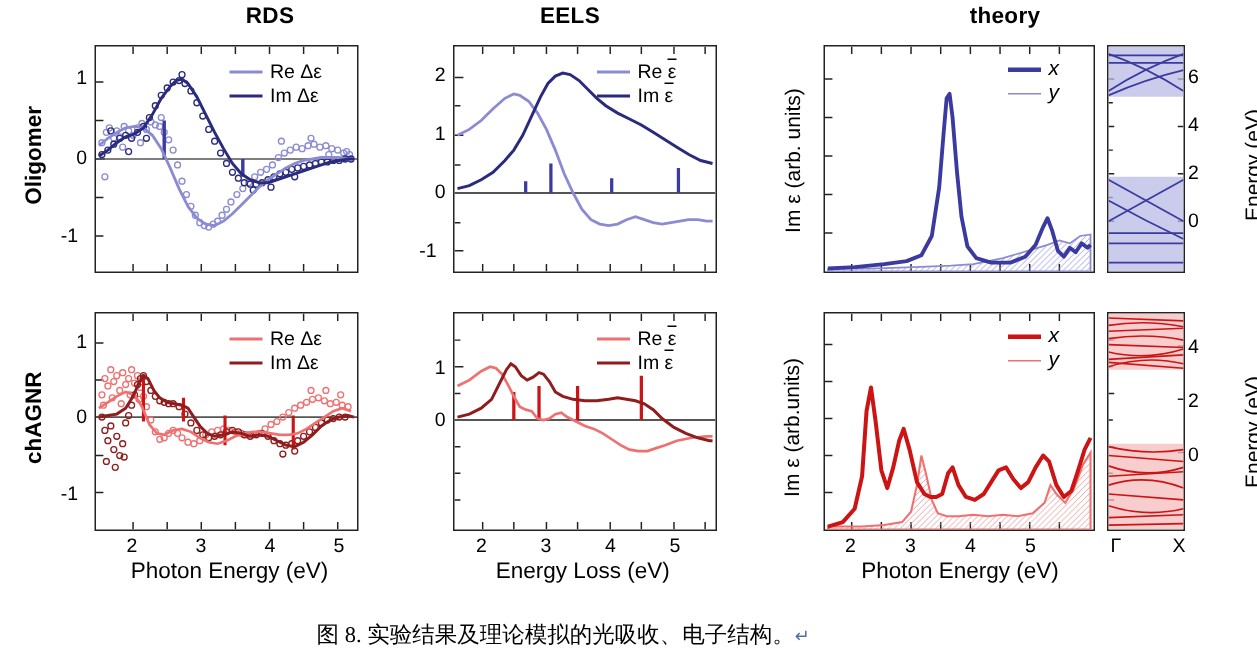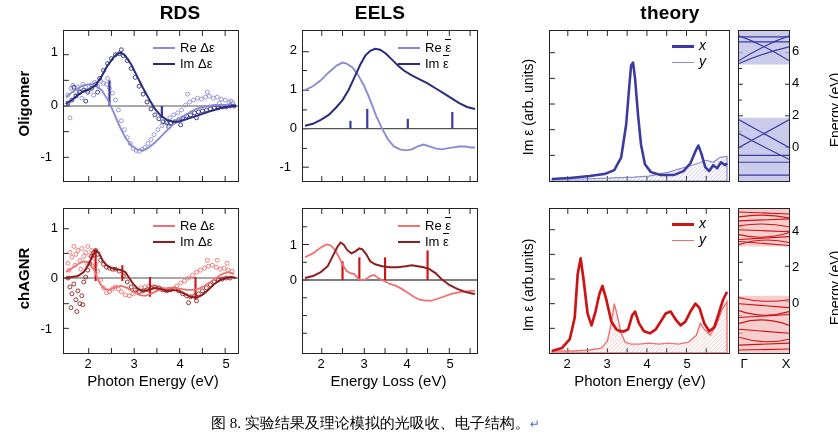--- a/index.html
+++ b/index.html
@@ -7,7 +7,7 @@
        font-family:"Liberation Sans",sans-serif;color:#000;overflow:hidden;}
   .fig{position:absolute;left:0;top:0;width:838px;height:447px;}
 
-  .col-title{position:absolute;font-weight:bold;font-size:19px;text-align:center;
+  .col-title{position:absolute;font-weight:bold;font-size:15px;text-align:center;
              letter-spacing:0.2px;}
   .row-label{position:absolute;font-weight:bold;font-size:15px;
              transform-origin:50% 50%;white-space:nowrap;}

